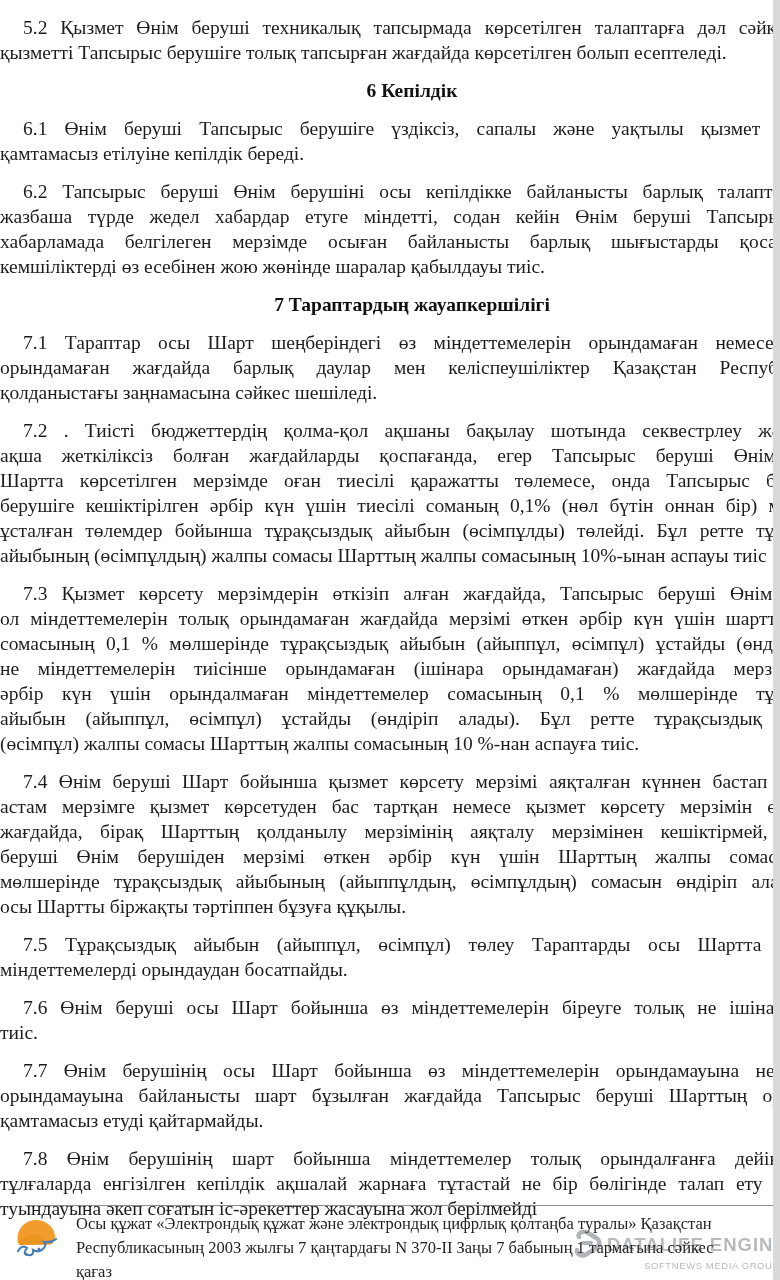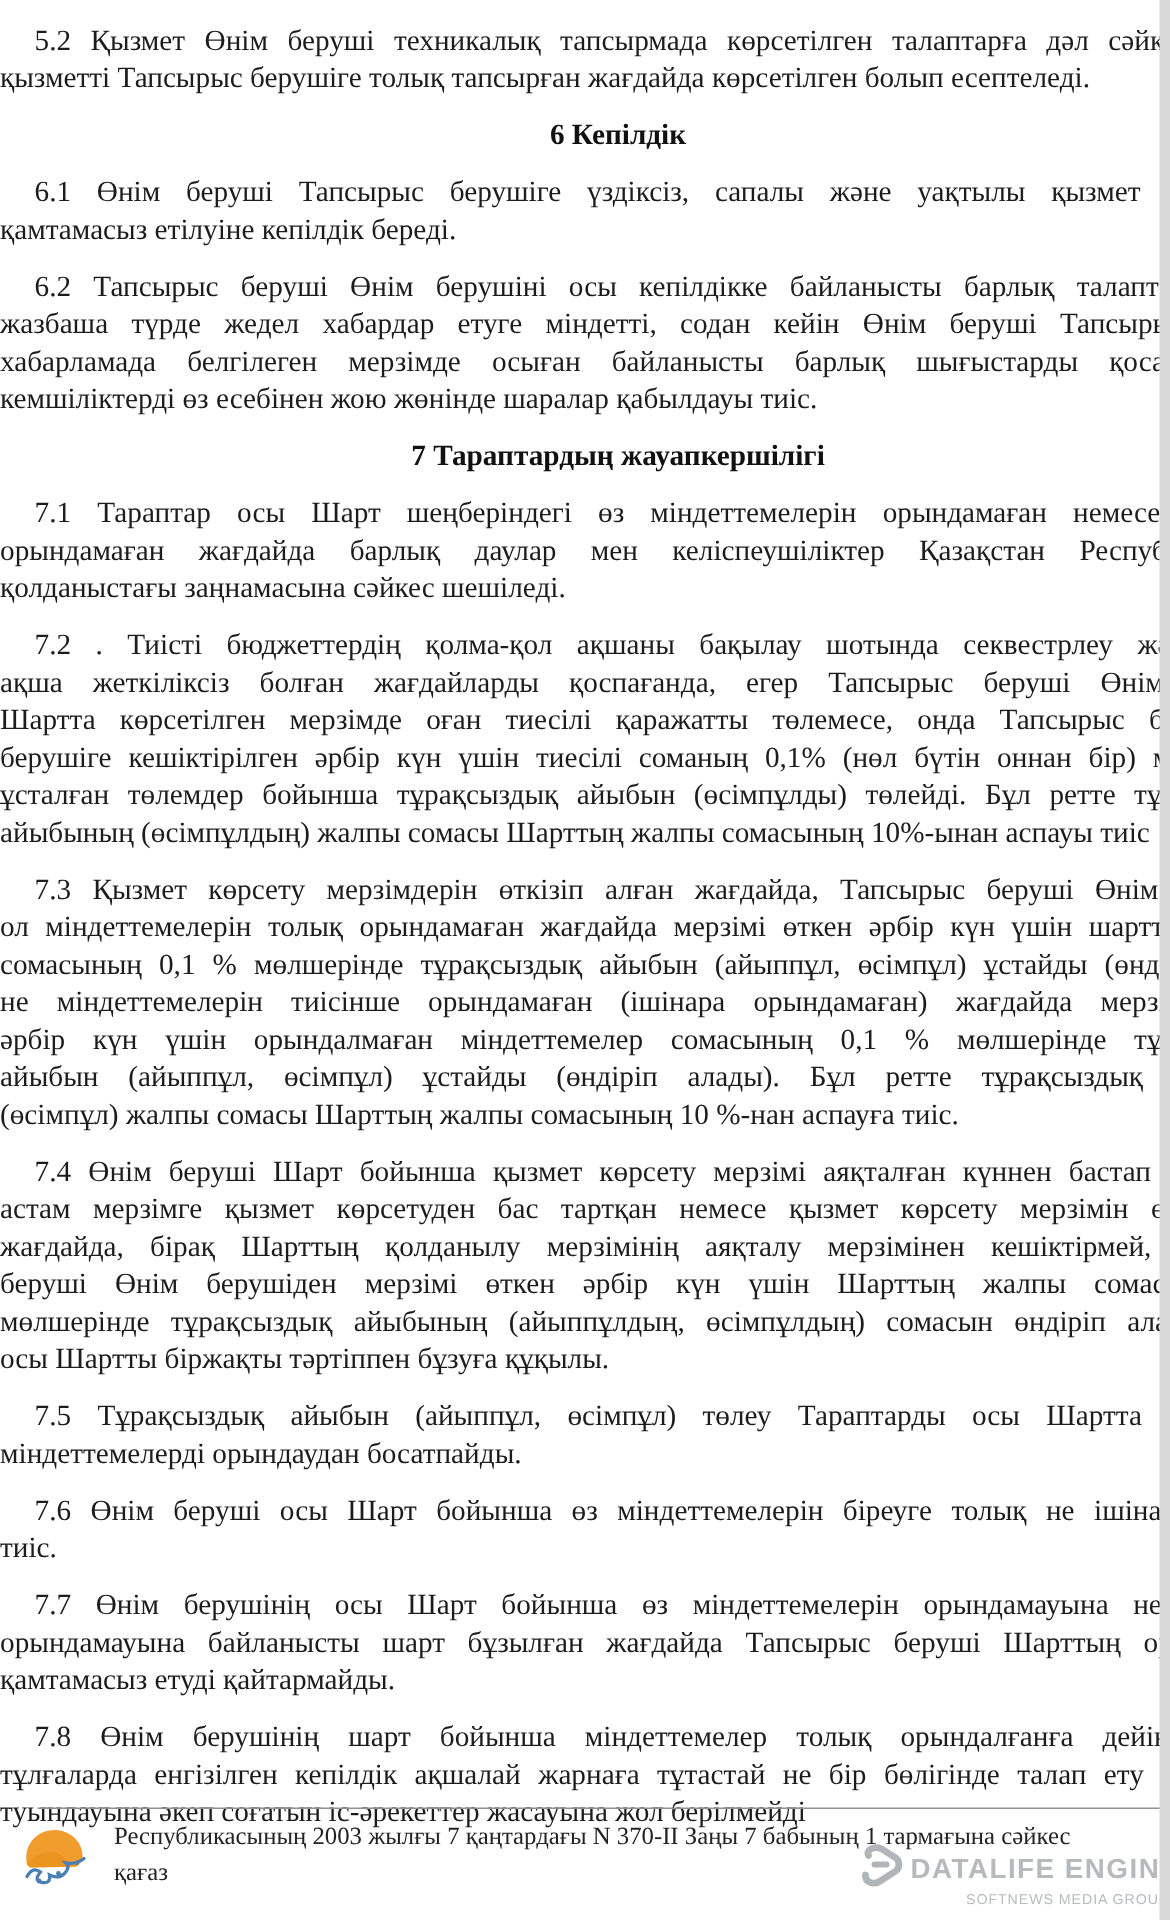--- a/index.html
+++ b/index.html
@@ -175,6 +175,7 @@
       </svg>
     </span>
     <div class="footer-text">
+      <div>Осы құжат «Электрондық құжат және электрондық цифрлық қолтаңба туралы» Қазақстан</div>
       <div>Республикасының 2003 жылғы 7 қаңтардағы N 370-II Заңы 7 бабының 1 тармағына сәйкес қағаз</div>
 
     </div>

